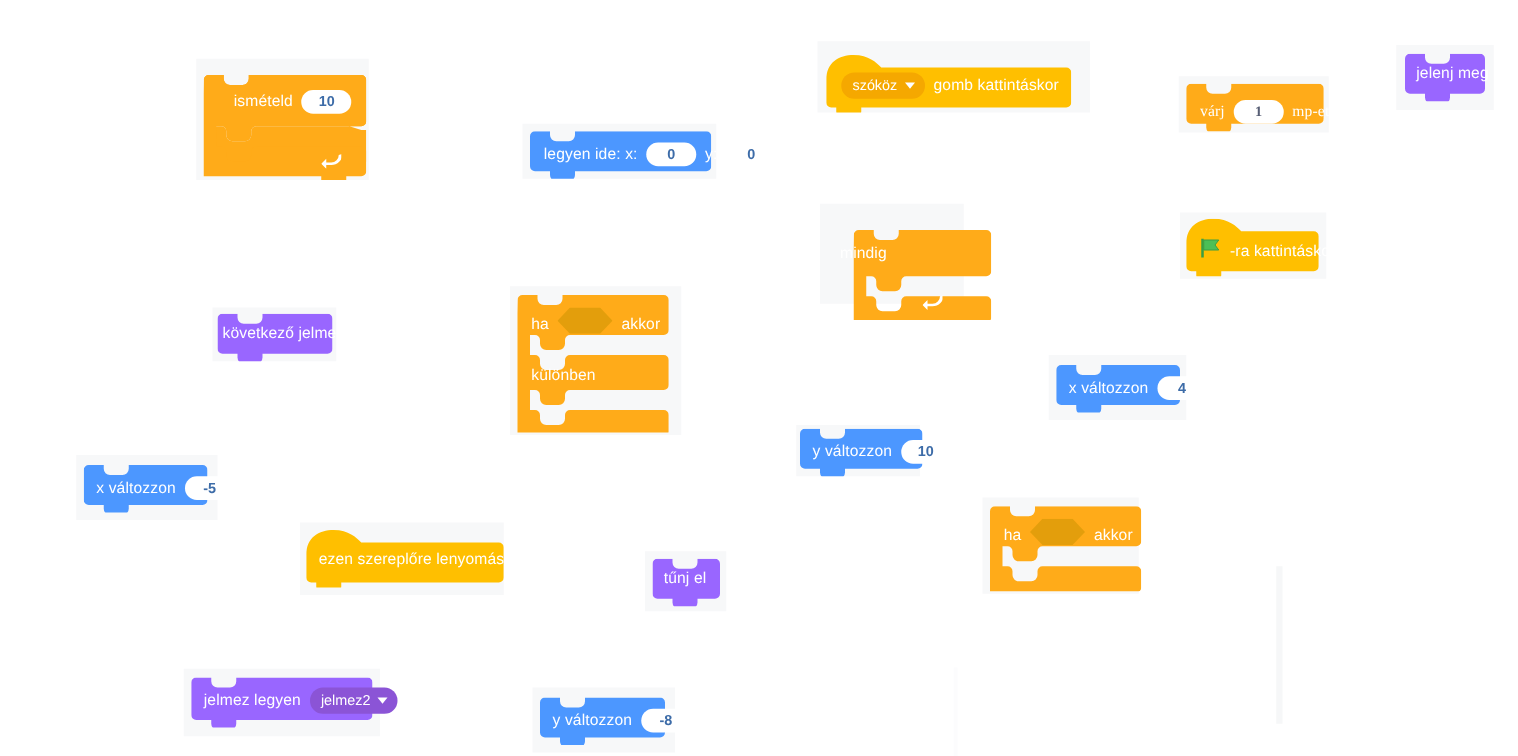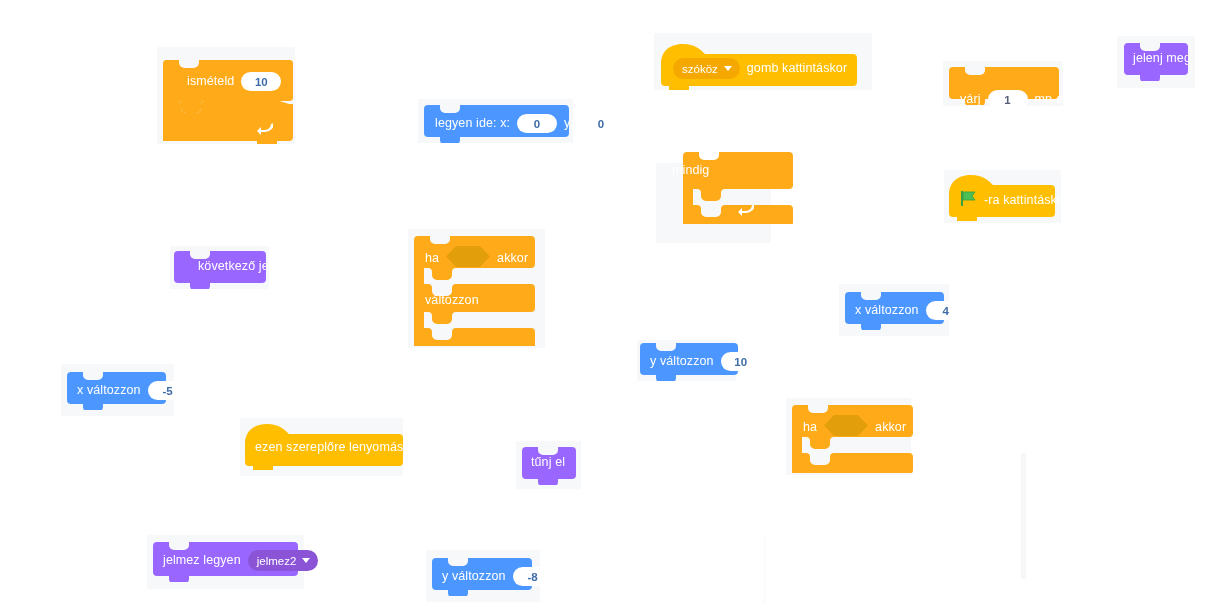--- a/index.html
+++ b/index.html
@@ -103,7 +103,7 @@
     <svg width="110" height="38" viewBox="0 0 110 38">
       <path d="M0 4 a4 4 0 0 1 4-4 h12 v3 a5 5 0 0 0 5 5 h10 a5 5 0 0 0 5-5 v-3 h70 a4 4 0 0 1 4 4 v24 a4 4 0 0 1 -4 4 h-70 v3 a5 5 0 0 1 -5 5 h-10 a5 5 0 0 1 -5-5 v-3 h-12 a4 4 0 0 1 -4-4 Z" fill="#ffab19"></path>
     </svg>
-    <div class="row" style="left:11px;top:23px;">
+    <div class="row" style="left:11px;top:13px;font-family:Liberation Serif, serif;">
       <span class="lbl">várj</span>
       <span class="oval dark">1</span>
       <span class="lbl">mp-et</span>

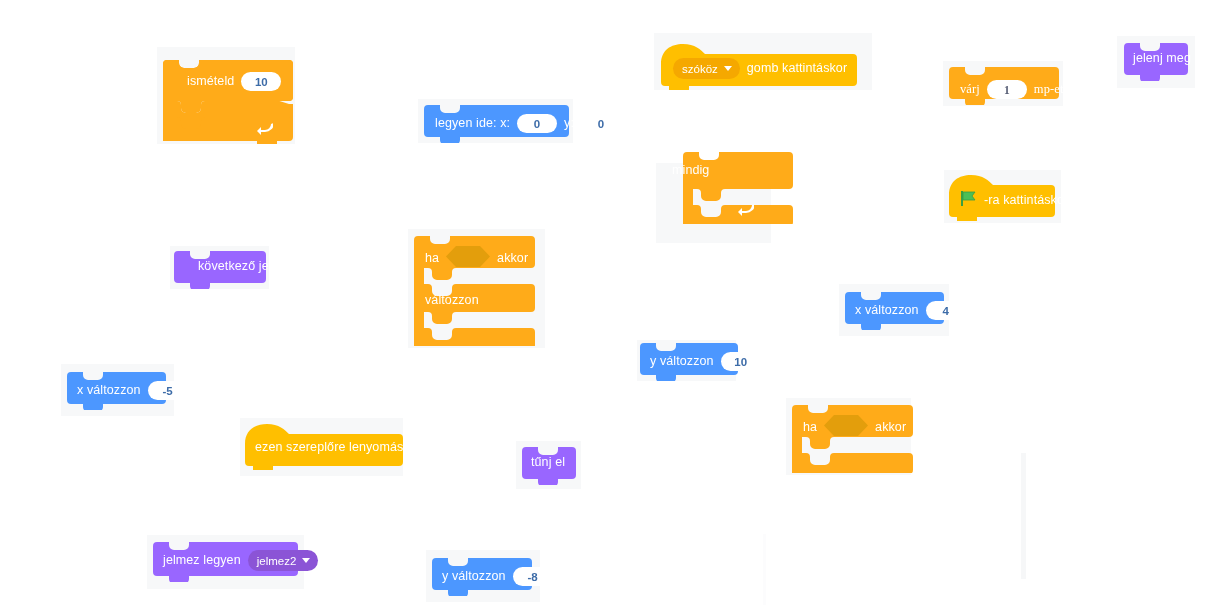--- a/index.html
+++ b/index.html
@@ -119,7 +119,7 @@
     </div>
   </div>
 
-  <div class="blk" style="left:660px;top:152px;width:110px;height:88px;padding-left:23px;">
+  <div class="blk" style="left:660px;top:184px;width:110px;height:88px;padding-left:23px;">
     <svg width="110" height="72" viewBox="0 0 110 72">
       <path d="M0 4 a4 4 0 0 1 4-4 h12 v3 a5 5 0 0 0 5 5 h10 a5 5 0 0 0 5-5 v-3 h70 a4 4 0 0 1 4 4 v29 a4 4 0 0 1 -4 4 h-64 a4 4 0 0 0 -4 4 v3 a5 5 0 0 1 -5 5 h-10 a5 5 0 0 1 -5 -5 v-3 a4 4 0 0 0 -4 -4 h-4 v16 h4 a4 4 0 0 1 4 4 v3 a5 5 0 0 0 5 5 h10 a5 5 0 0 0 5-5 v-3 a4 4 0 0 1 4-4 h64 a4 4 0 0 1 4 4 v13 a4 4 0 0 1 -4 4 h-106 a4 4 0 0 1 -4 -4 Z" fill="#ffab19"></path>
     </svg>

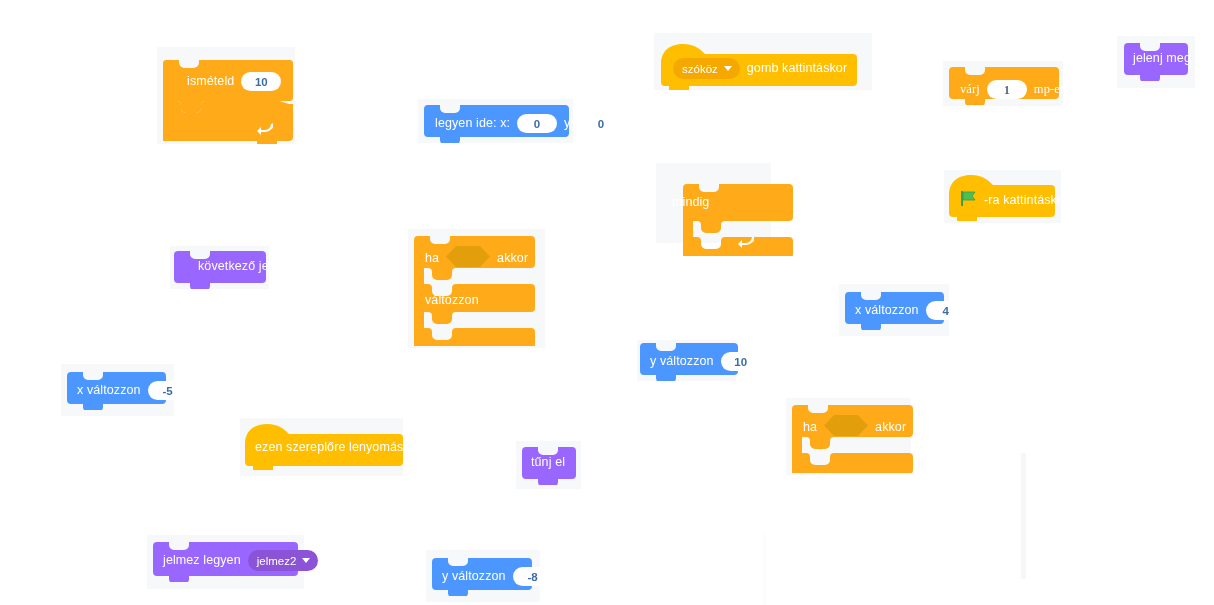--- a/index.html
+++ b/index.html
@@ -170,7 +170,7 @@
     <svg width="92" height="38" viewBox="0 0 92 38">
       <path d="M0 4 a4 4 0 0 1 4-4 h12 v3 a5 5 0 0 0 5 5 h10 a5 5 0 0 0 5-5 v-3 h52 a4 4 0 0 1 4 4 v24 a4 4 0 0 1 -4 4 h-52 v3 a5 5 0 0 1 -5 5 h-10 a5 5 0 0 1 -5-5 v-3 h-12 a4 4 0 0 1 -4-4 Z" fill="#9966ff"></path>
     </svg>
-    <div class="row" style="left:24px;top:9px;">
+    <div class="row" style="left:4px;top:9px;">
       <span class="lbl">következő jelmez</span>
     </div>
   </div>

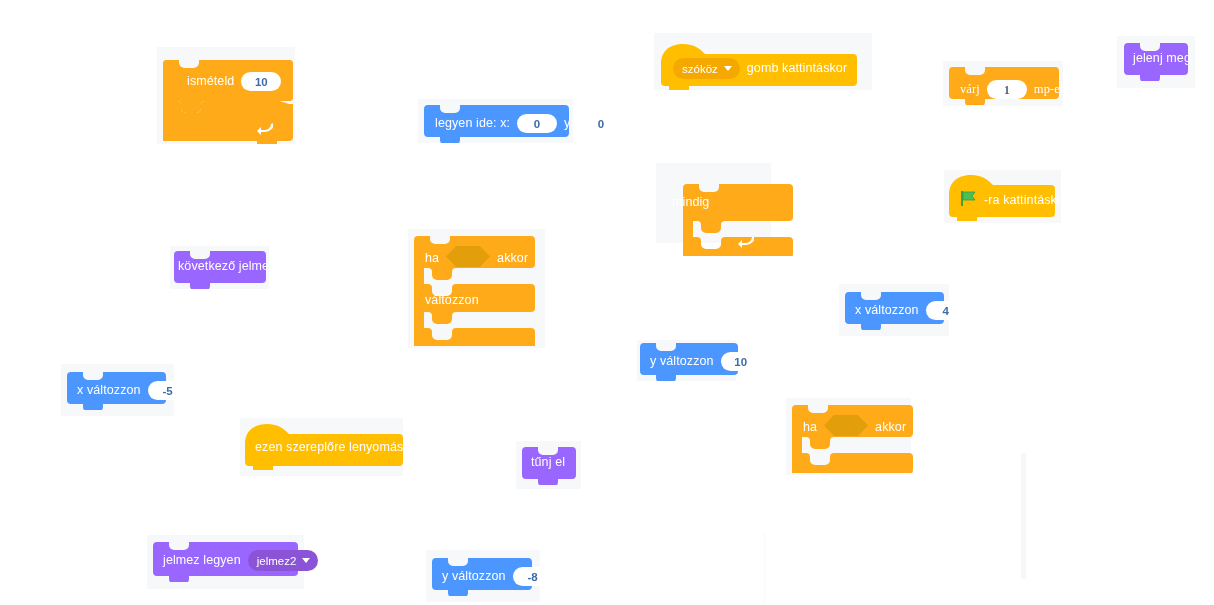--- a/index.html
+++ b/index.html
@@ -162,7 +162,7 @@
       <span class="lbl">akkor</span>
     </div>
     <div class="row" style="left:11px;top:58px;">
-      <span class="lbl">változzon</span>
+      <span class="lbl">különben</span>
     </div>
   </div>
 

